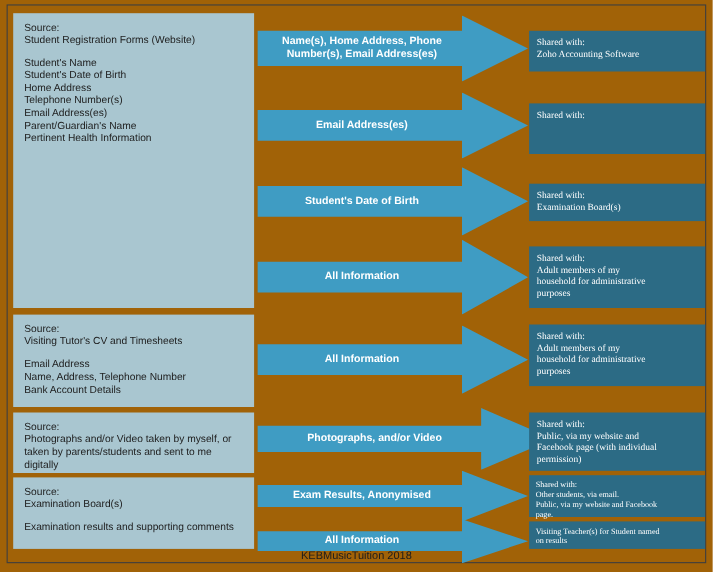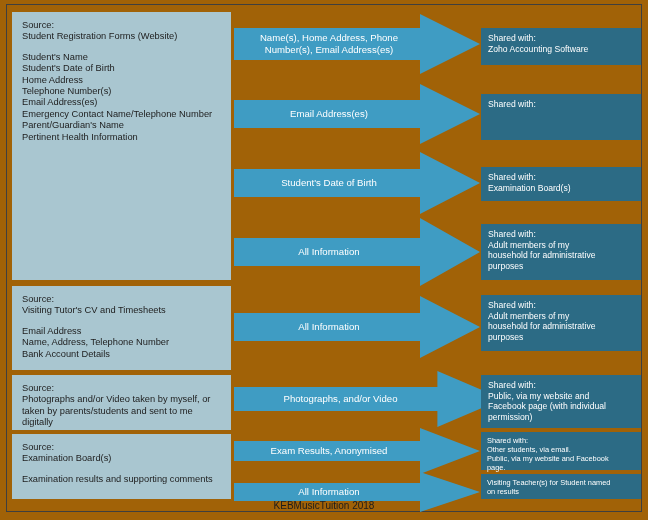--- a/index.html
+++ b/index.html
@@ -68,6 +68,7 @@
     width: 176px;
     margin-right: 56px;
     padding: 0 4px;
+    font-weight: bold;
   }
 
   

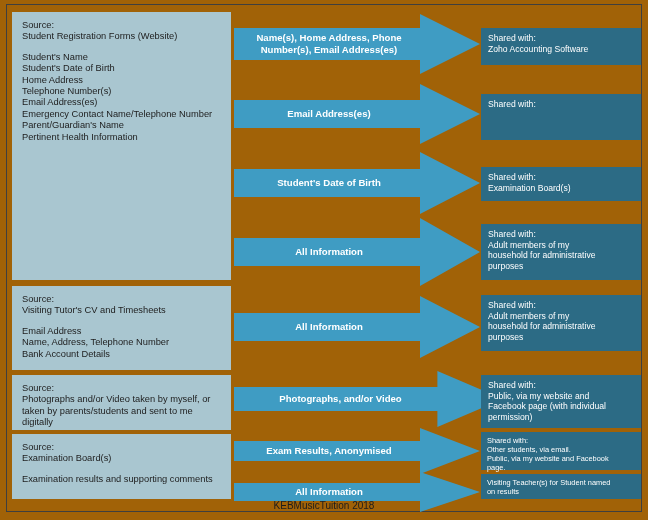--- a/index.html
+++ b/index.html
@@ -82,6 +82,7 @@
     padding: 5px 6px 5px 7px;
     font-size: 8.6px;
     line-height: 10.6px;
+    font-family: Liberation Serif, serif;
   }
   .shared-box.small {
     font-size: 7.4px;

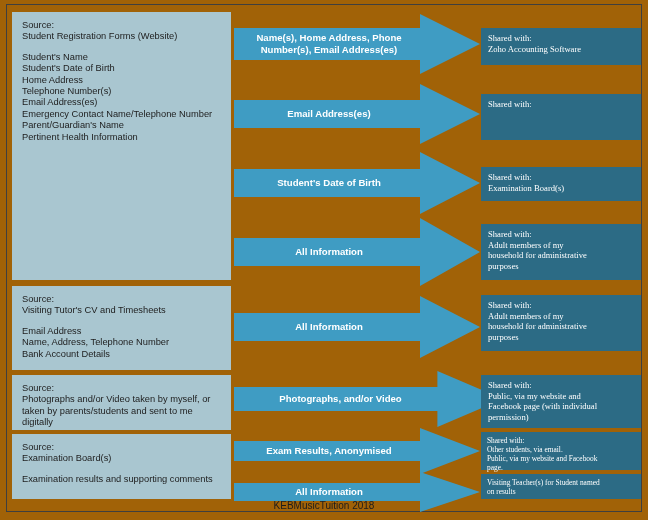--- a/index.html
+++ b/index.html
@@ -118,7 +118,6 @@
     <div class="line">Home Address</div>
     <div class="line">Telephone Number(s)</div>
     <div class="line">Email Address(es)</div>
-    <div class="line">Emergency Contact Name/Telephone Number</div>
     <div class="line">Parent/Guardian's Name</div>
     <div class="line">Pertinent Health Information</div>
   </div>

